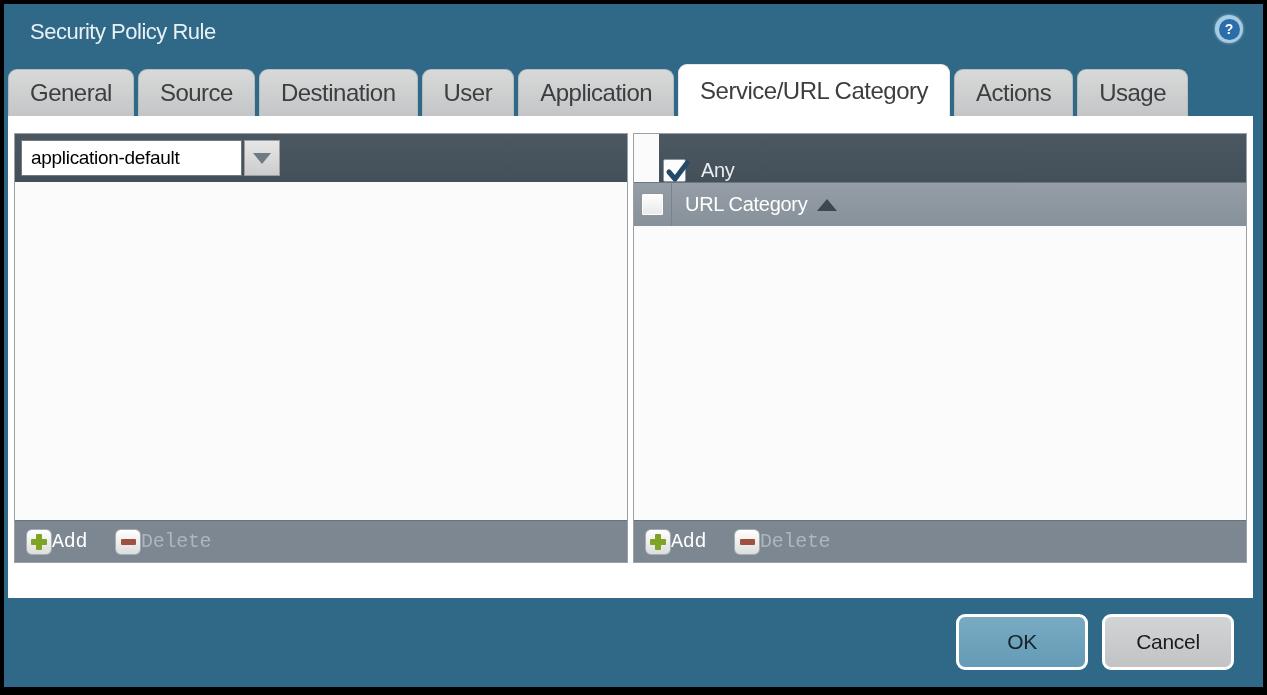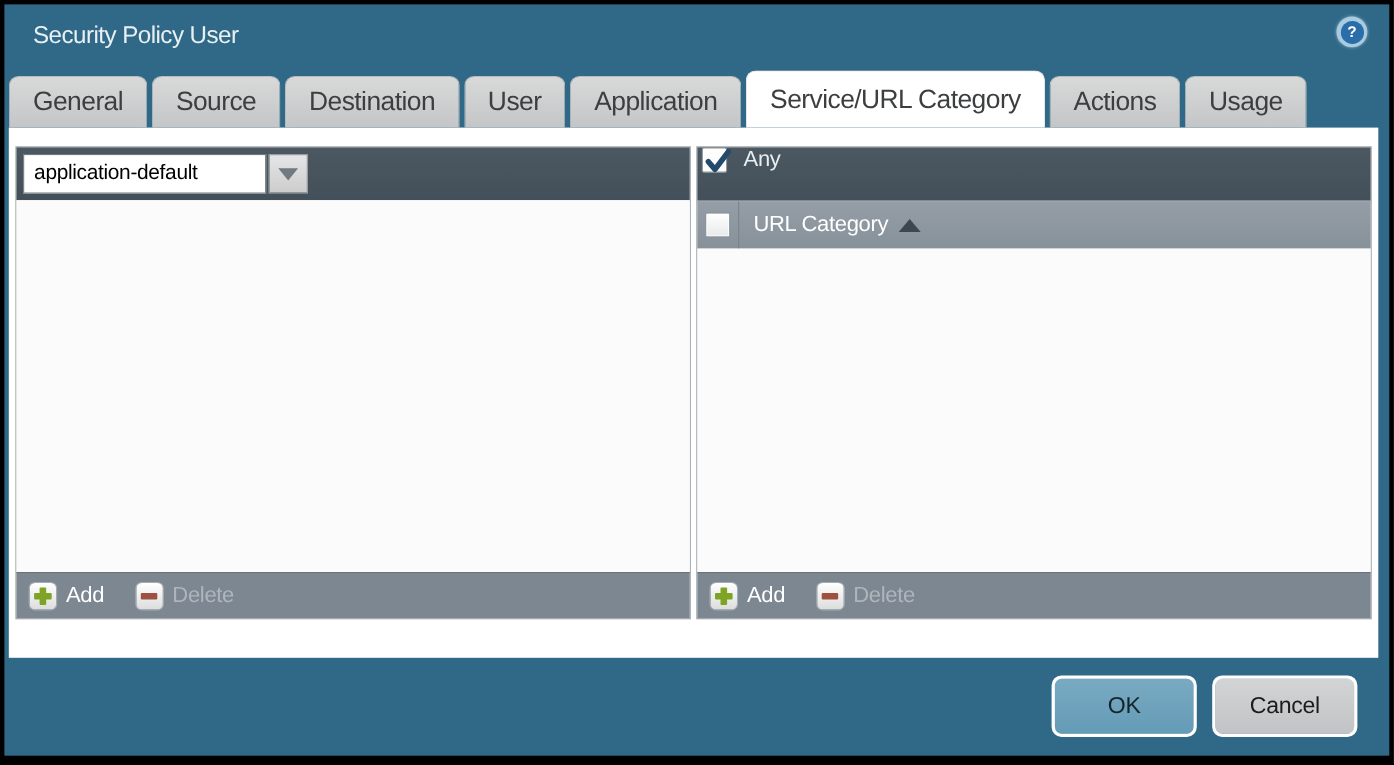--- a/index.html
+++ b/index.html
@@ -180,7 +180,7 @@
   <div class="dialog">
 
     <div class="titlebar">
-      <div class="title">Security Policy User</div>
+      <div class="title">Security Policy Rule</div>
       <div class="help-badge">
         <div class="inner">?</div>
       </div>

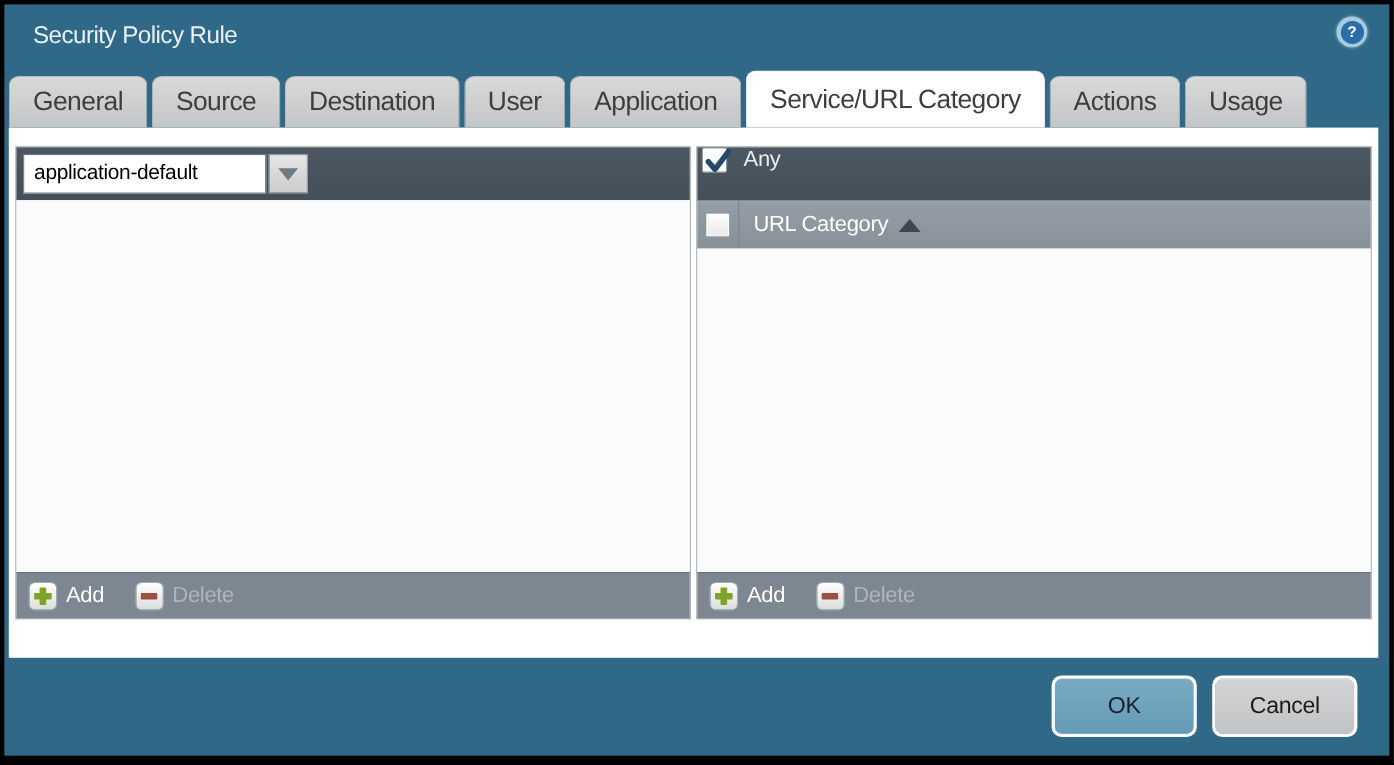--- a/index.html
+++ b/index.html
@@ -95,7 +95,7 @@
     border-top:11px solid #6f7a83;
   }
 
-  .any-row { display:flex; align-items:flex-start; padding-left:4px; }
+  .any-row { display:flex; align-items:flex-end; padding-left:4px;margin-left:25px; }
   .any-label { color:#e8edf0; font-size:20px; margin-left:15px; letter-spacing:-0.3px; }
 
   .checkbox {

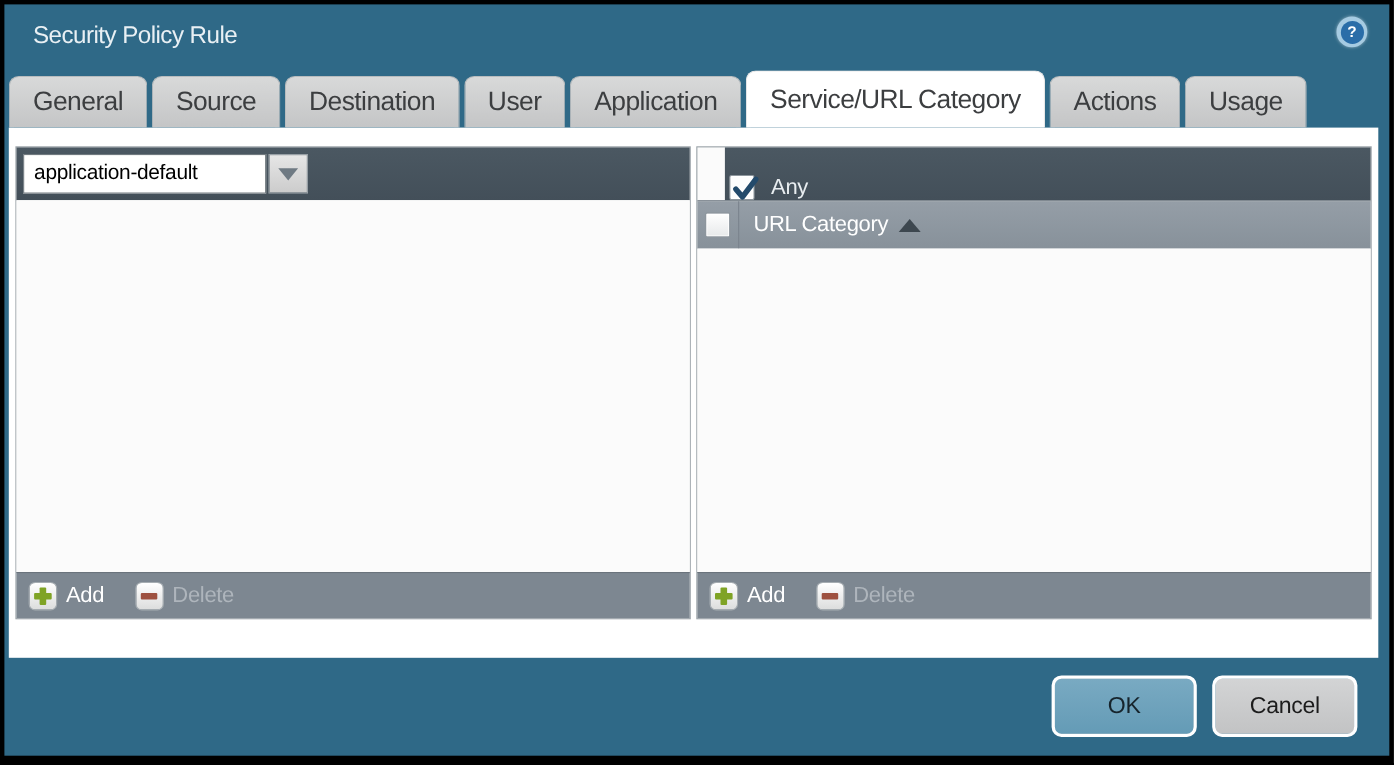--- a/index.html
+++ b/index.html
@@ -135,7 +135,7 @@
     background:#7d8791; border-top:1px solid #6a737c;
     display:flex; align-items:center; padding:0 11px; gap:28px;
   }
-  .tool-btn { display:flex; align-items:center; gap:8px; cursor:pointer; }
+  .tool-btn { display:flex; align-items:center; cursor:pointer;font-family:Liberation Mono, monospace; }
   .tool-btn.disabled { cursor:default; }
   .tool-btn .label { color:#ffffff; font-size:20px; letter-spacing:-0.3px; }
   .tool-btn.disabled .label { color:#aeb5bc; }

